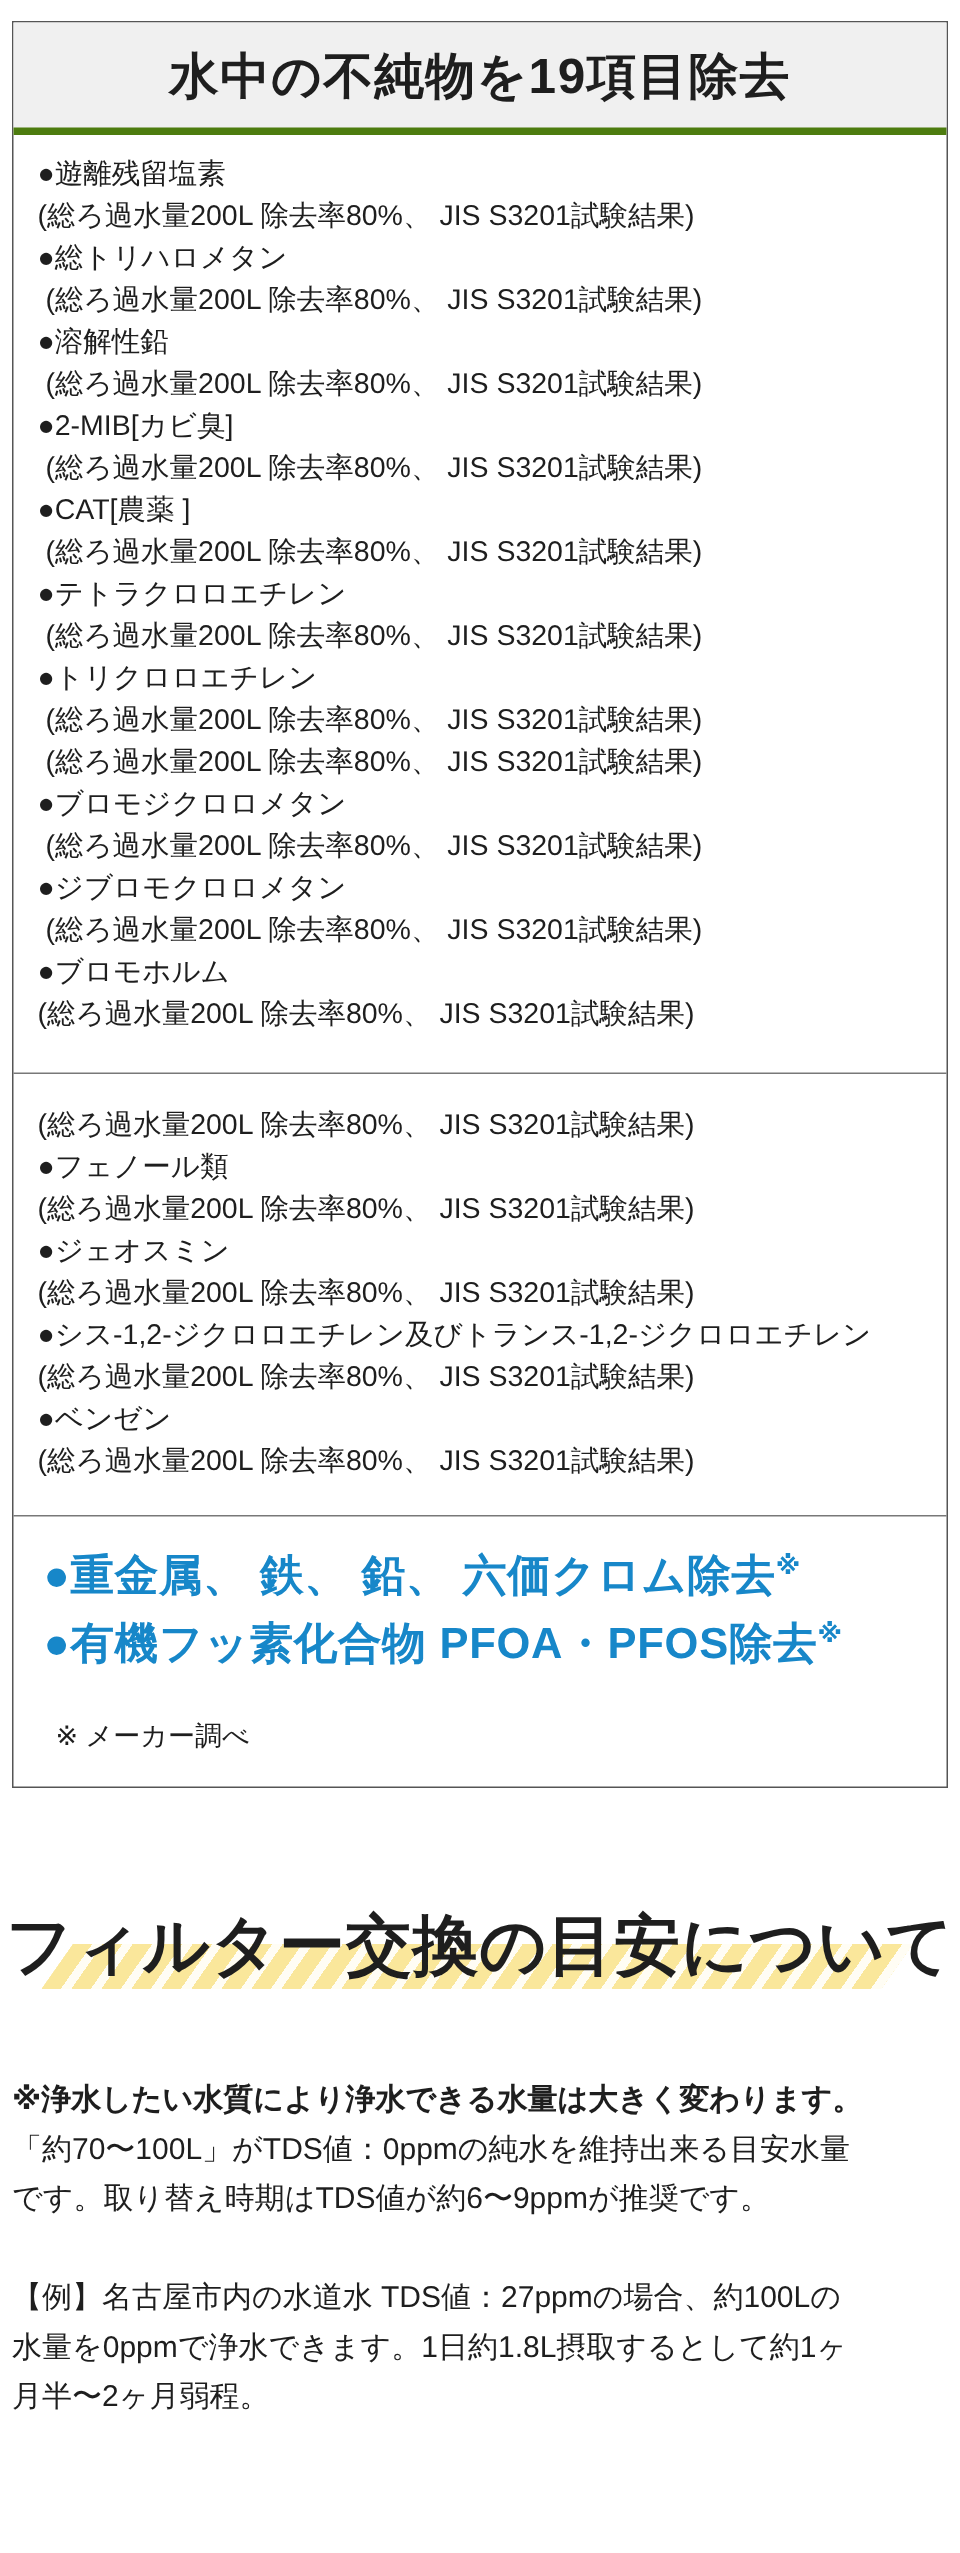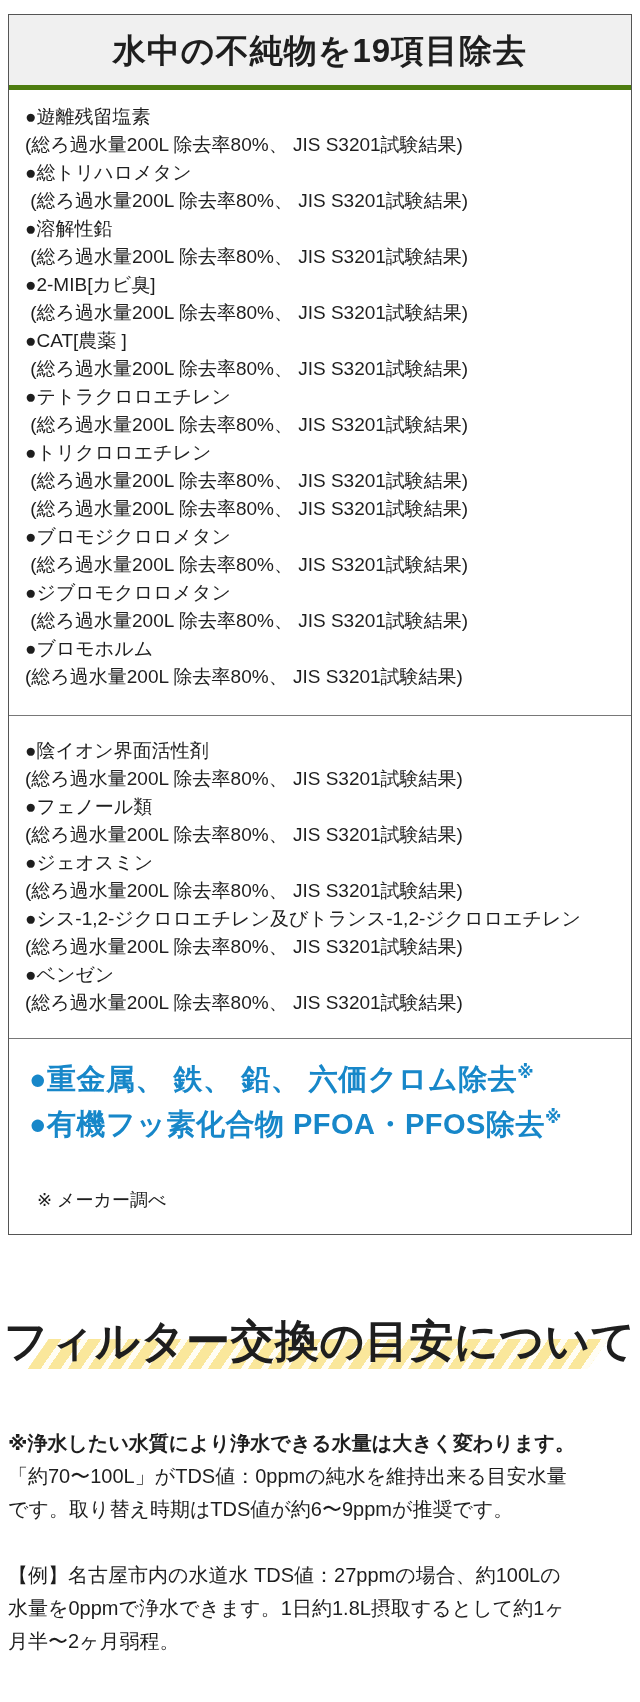--- a/index.html
+++ b/index.html
@@ -172,7 +172,6 @@
     <div class="item-section second">
 
         <div class="removal-item">
-          <div class="item-name">●陰イオン界面活性剤</div>
           <div class="item-detail">(総ろ過水量200L 除去率80%、 JIS S3201試験結果)</div>
         </div>
 

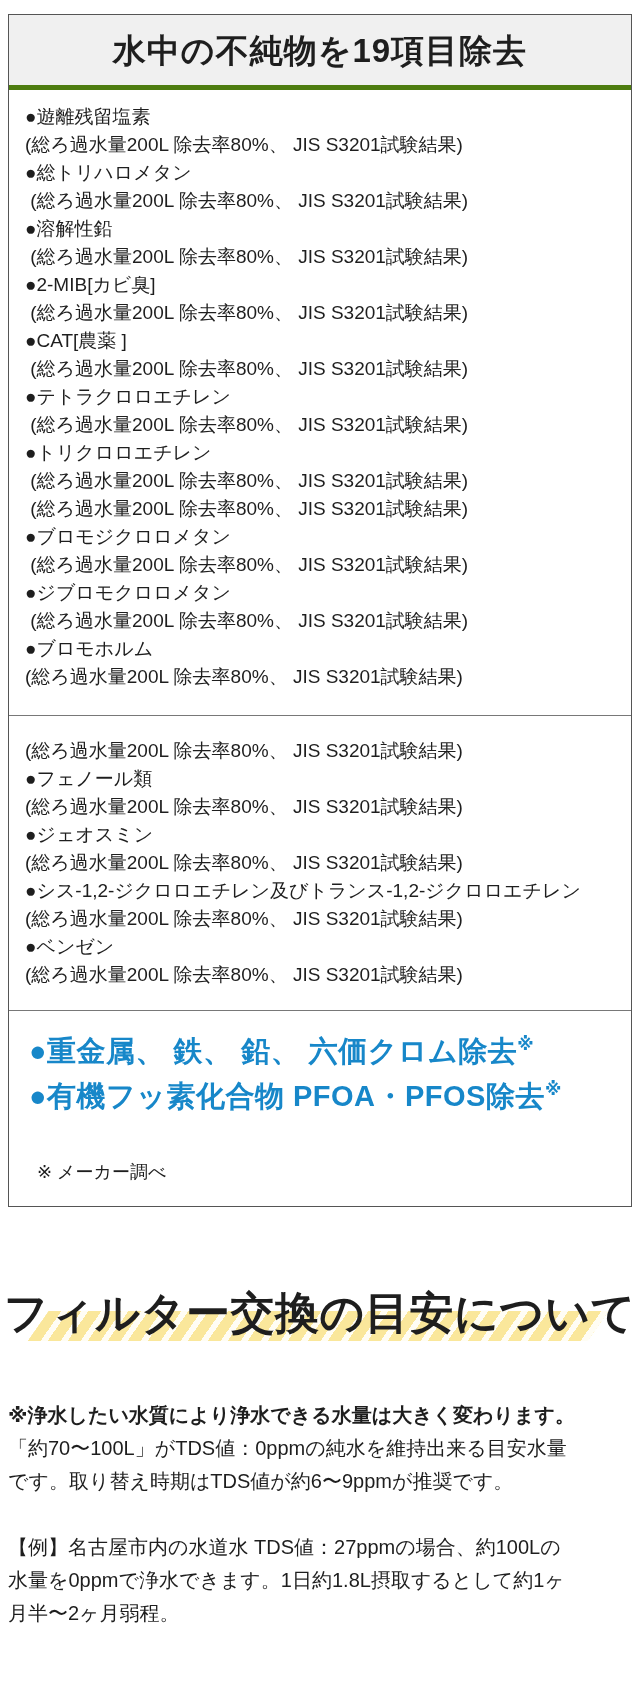--- a/index.html
+++ b/index.html
@@ -60,7 +60,7 @@
   }
   .maker-note{
     font-size:18px;
-    margin-top:23px;
+    margin-top:8px;
     padding-left:8px;
   }
 

